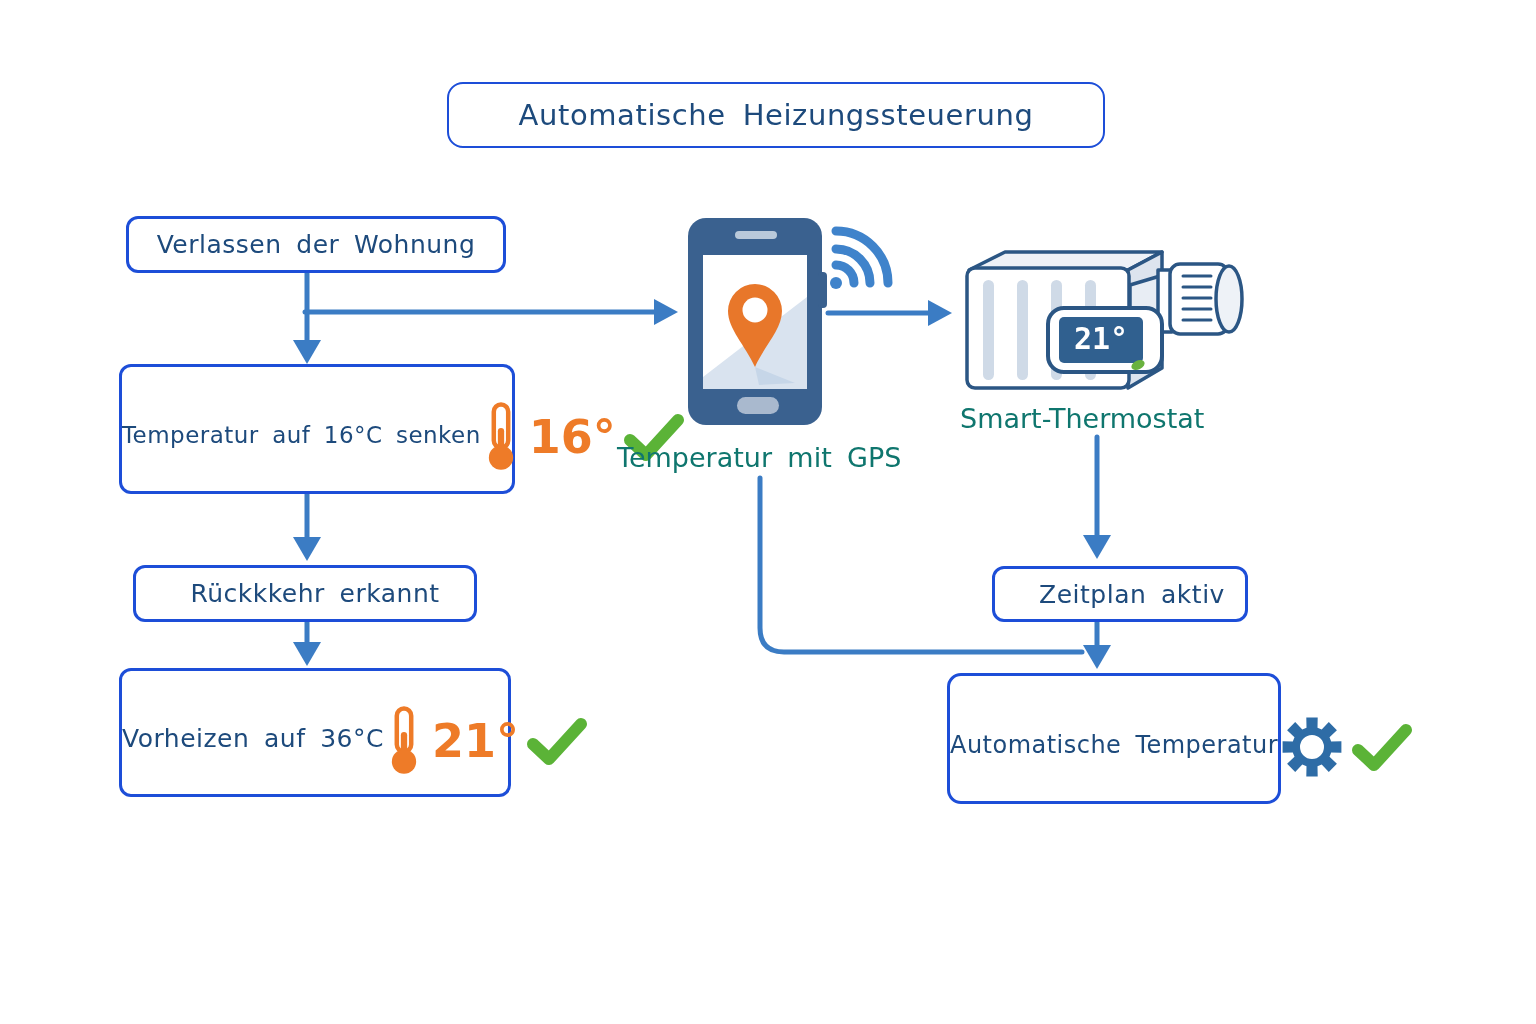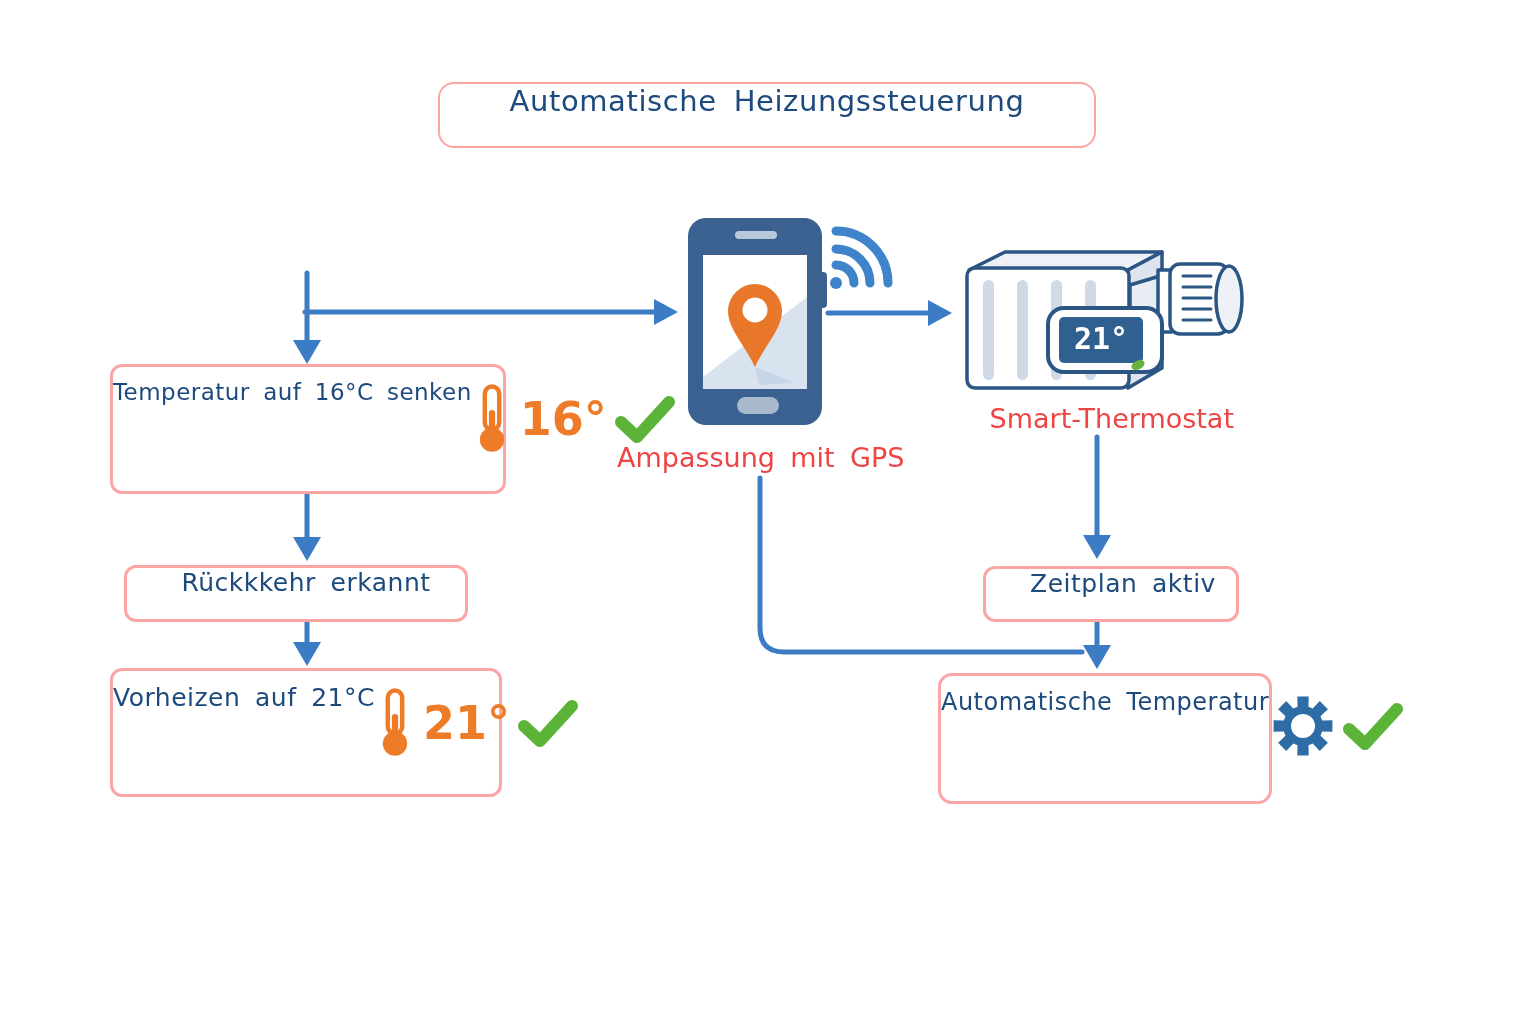--- a/index.html
+++ b/index.html
@@ -5,8 +5,8 @@
   html,body{margin:0;padding:0;background:#ffffff;}
   .canvas{position:relative;width:1536px;height:1024px;background:#ffffff;overflow:hidden;
           font-family:"DejaVu Sans",sans-serif;color:#1d4a7c;}
-  .node{position:absolute;border:3px solid #fca5a5;border-radius:12px;background:#ffffff;
-        display:flex;align-items:flex-start;justify-content:center;box-sizing:border-box;z-index:2;}
+  .node{position:absolute;border:3px solid #1d4ed8;border-radius:12px;background:#ffffff;
+        display:flex;align-items:center;justify-content:center;box-sizing:border-box;z-index:2;margin-left:9px;}
   .node .lbl{white-space:nowrap;word-spacing:0.25em;letter-spacing:0.02em;color:#1d4a7c;}
   .col{flex-direction:row;justify-content:flex-start;padding-top:12px;}
   .iconrow{display:flex;align-items:center;gap:8px;margin-top:4px;}

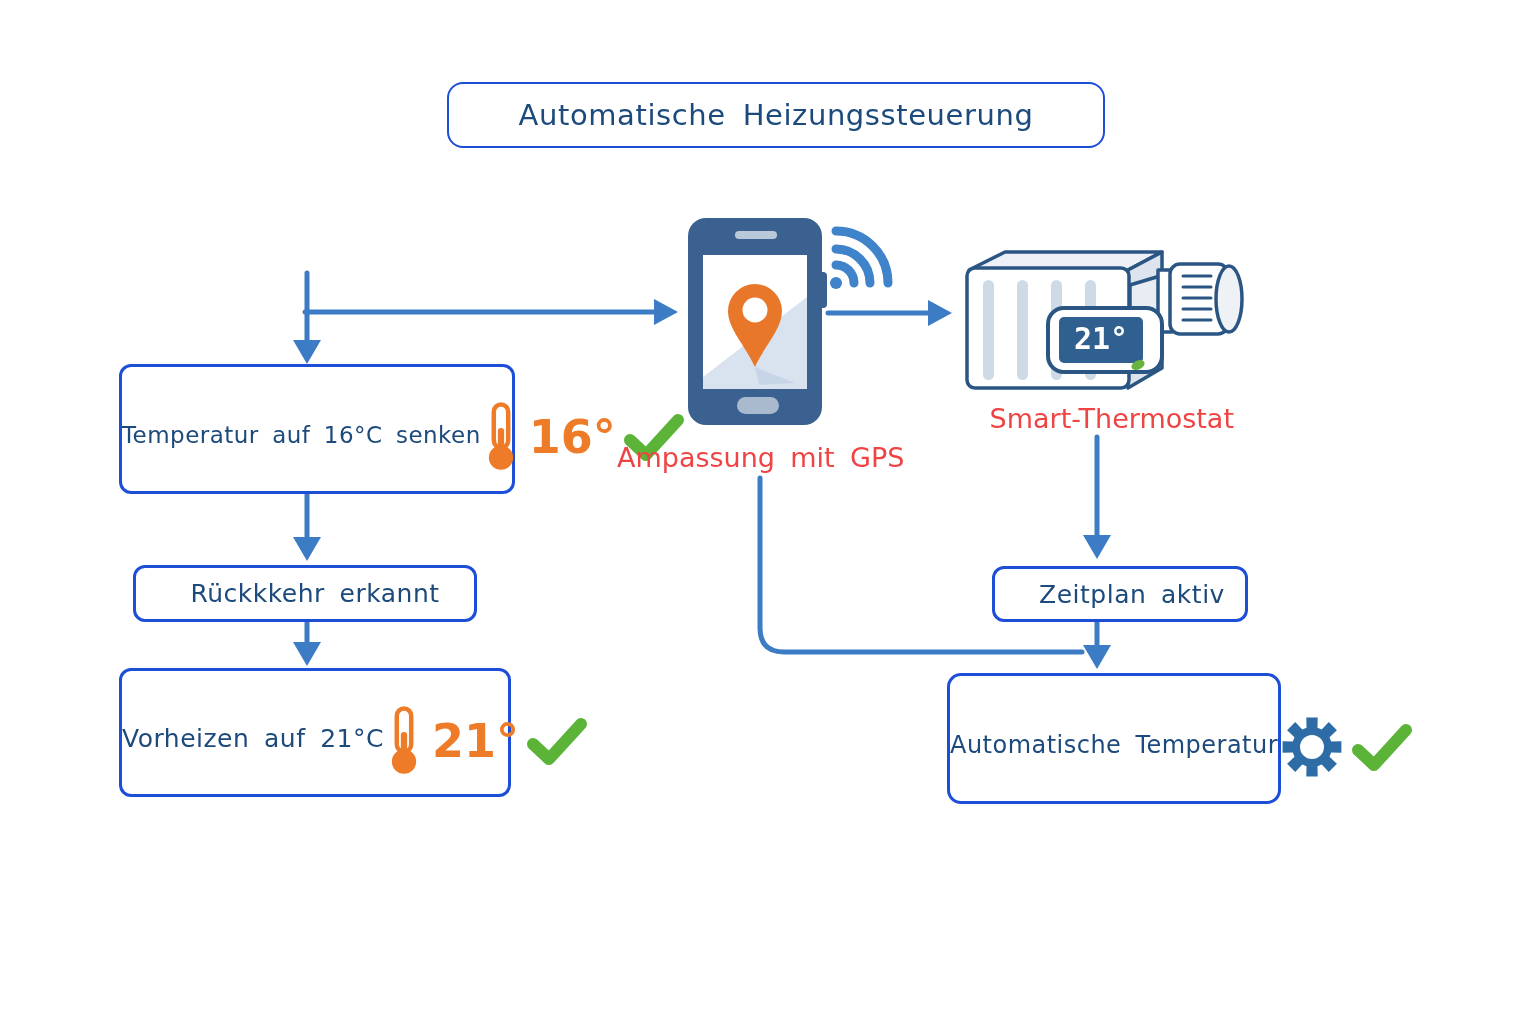--- a/index.html
+++ b/index.html
@@ -54,6 +54,9 @@
     <span class="lbl" style="font-size:29px;">Automatische Heizungssteuerung</span>
   </div>
 
+  <div class="node" style="left:117px;top:216px;width:380px;height:57px;">
+    <span class="lbl" style="font-size:25px;">Verlassen der Wohnung</span>
+  </div>
 
   <div class="node col" style="left:110px;top:364px;width:396px;height:130px;">
     <span class="lbl" style="font-size:23px;">Temperatur auf 16°C senken</span>

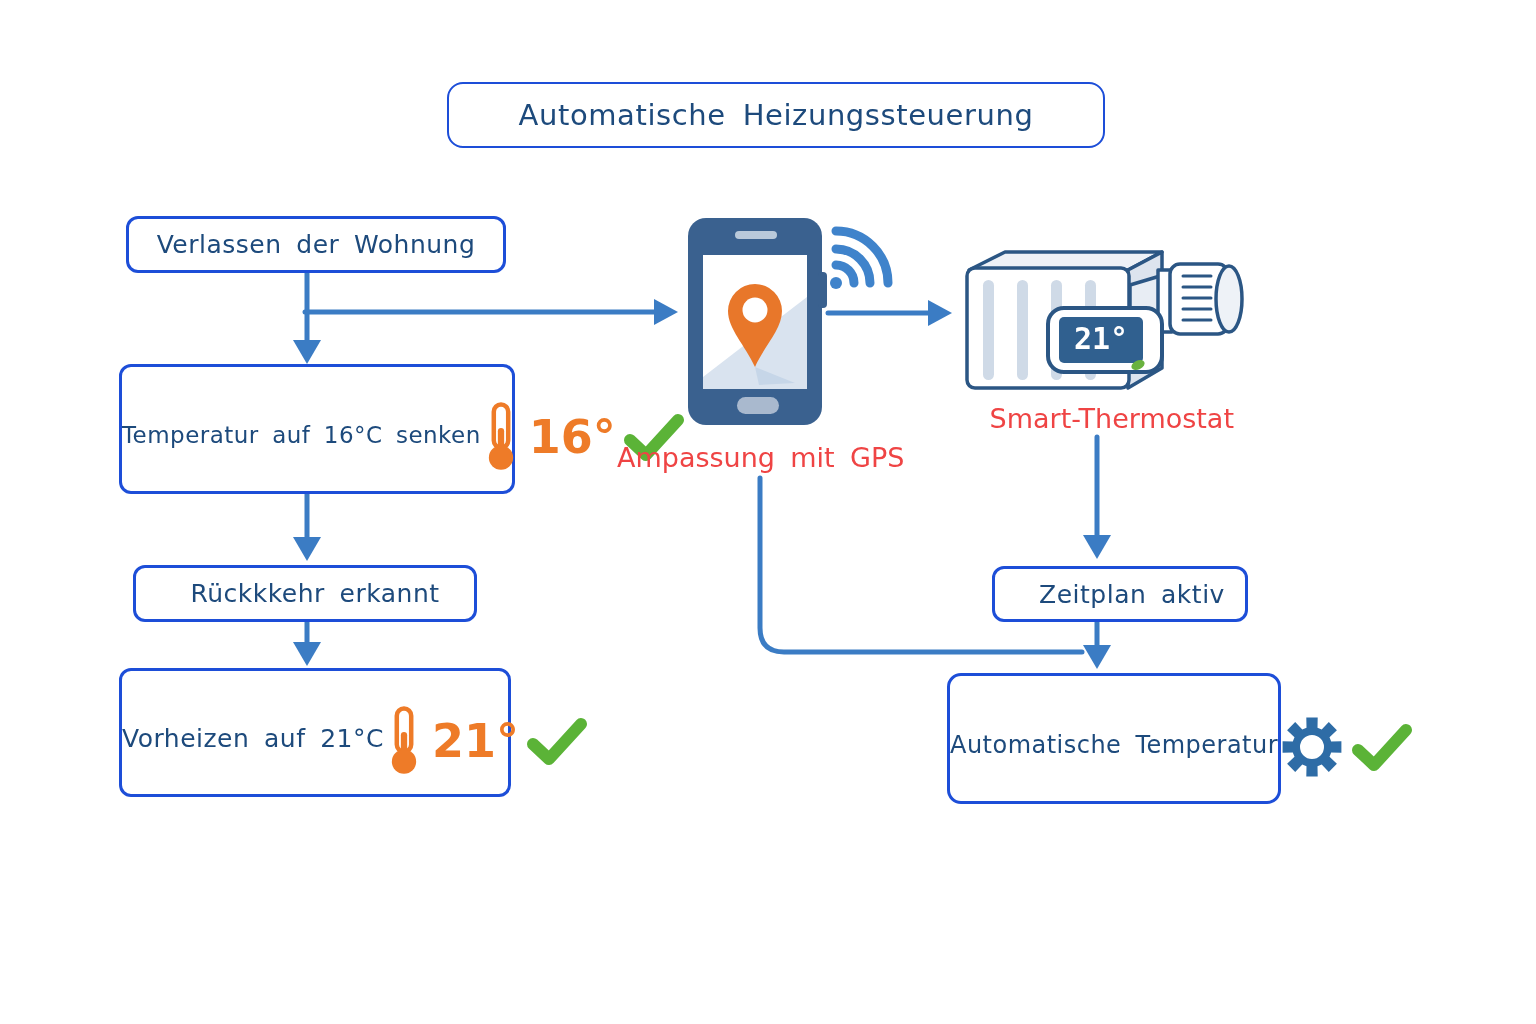--- a/index.html
+++ b/index.html
@@ -11,8 +11,8 @@
   .col{flex-direction:row;justify-content:flex-start;padding-top:12px;}
   .iconrow{display:flex;align-items:center;gap:8px;margin-top:4px;}
   .tempval{color:#ee7b28;font-size:46px;font-weight:bold;line-height:1;}
-  .caption{position:absolute;text-align:right;font-size:27px;word-spacing:0.25em;
-           color:#ef4444;z-index:2;white-space:nowrap;}
+  .caption{position:absolute;text-align:left;font-size:27px;word-spacing:0.25em;
+           color:#0f766e;z-index:2;white-space:nowrap;}
   svg{display:block;}
   .overlay{position:absolute;left:0;top:0;z-index:1;pointer-events:none;}
   

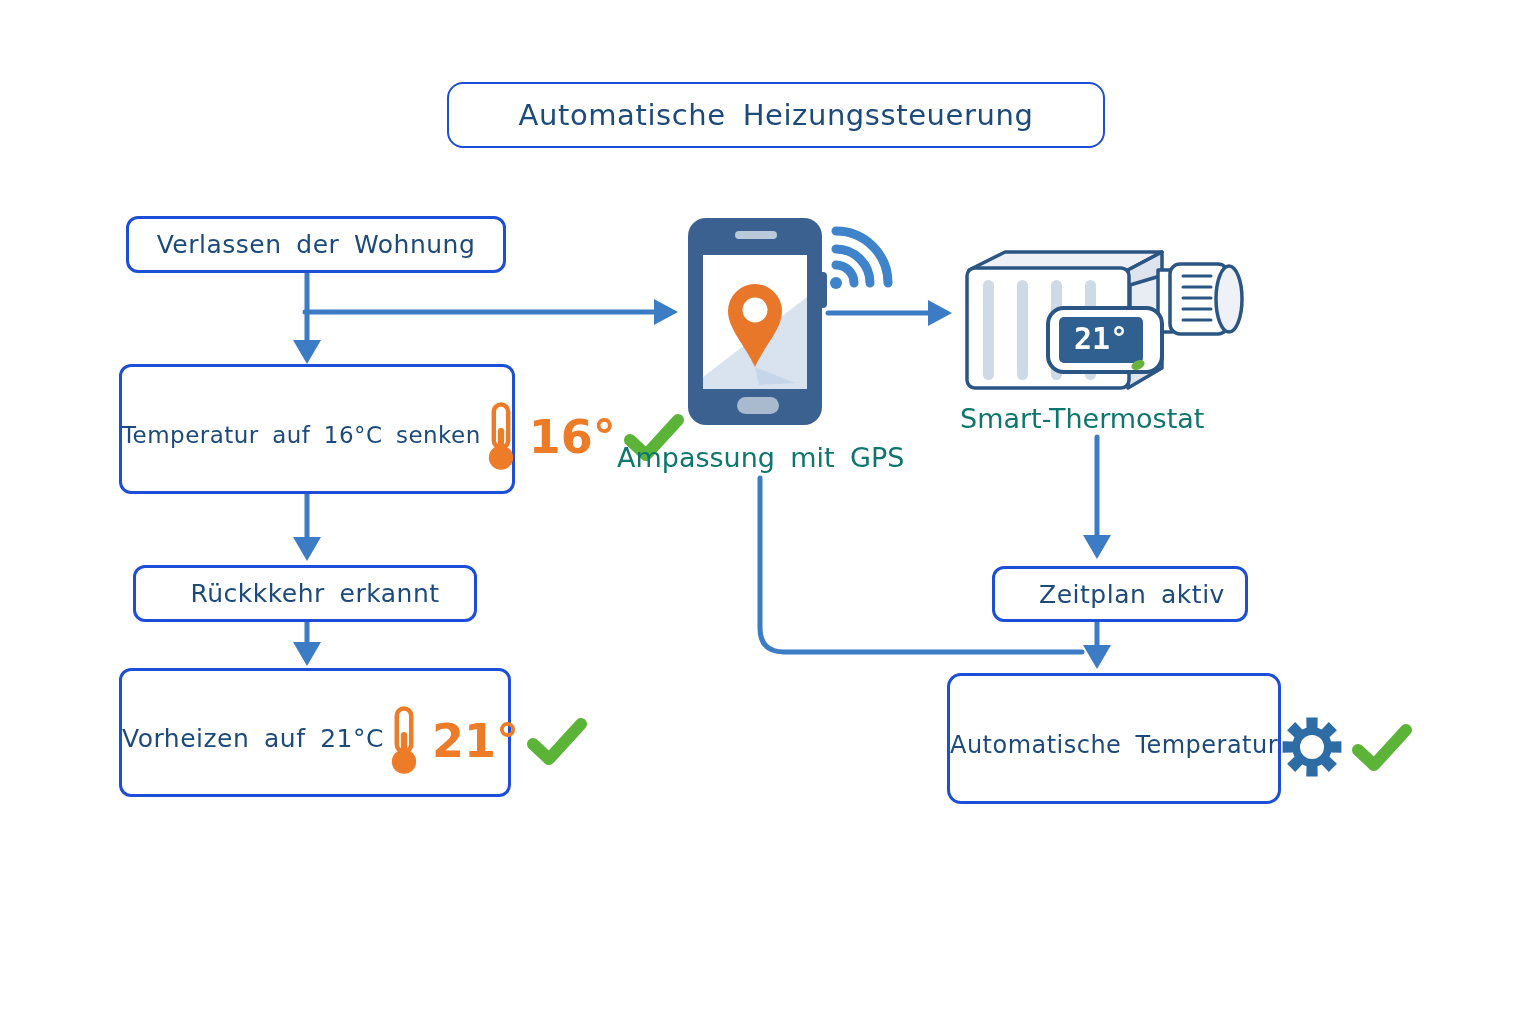--- a/index.html
+++ b/index.html
@@ -116,7 +116,7 @@
     <circle cx="836" cy="283" r="6" fill="#3f83cb"></circle>
   </svg>
 
-  <div class="caption" style="left:617px;top:442px;width:270px;">Ampassung mit GPS</div>
+  <div class="caption" style="left:617px;top:442px;width:270px;">Temperatur mit GPS</div>
 
   <svg class="overlay" style="left:955px;top:240px;z-index:2;" width="300" height="170" viewBox="0 0 300 170">
     <g stroke="#2b5684" stroke-width="3.5" stroke-linejoin="round">

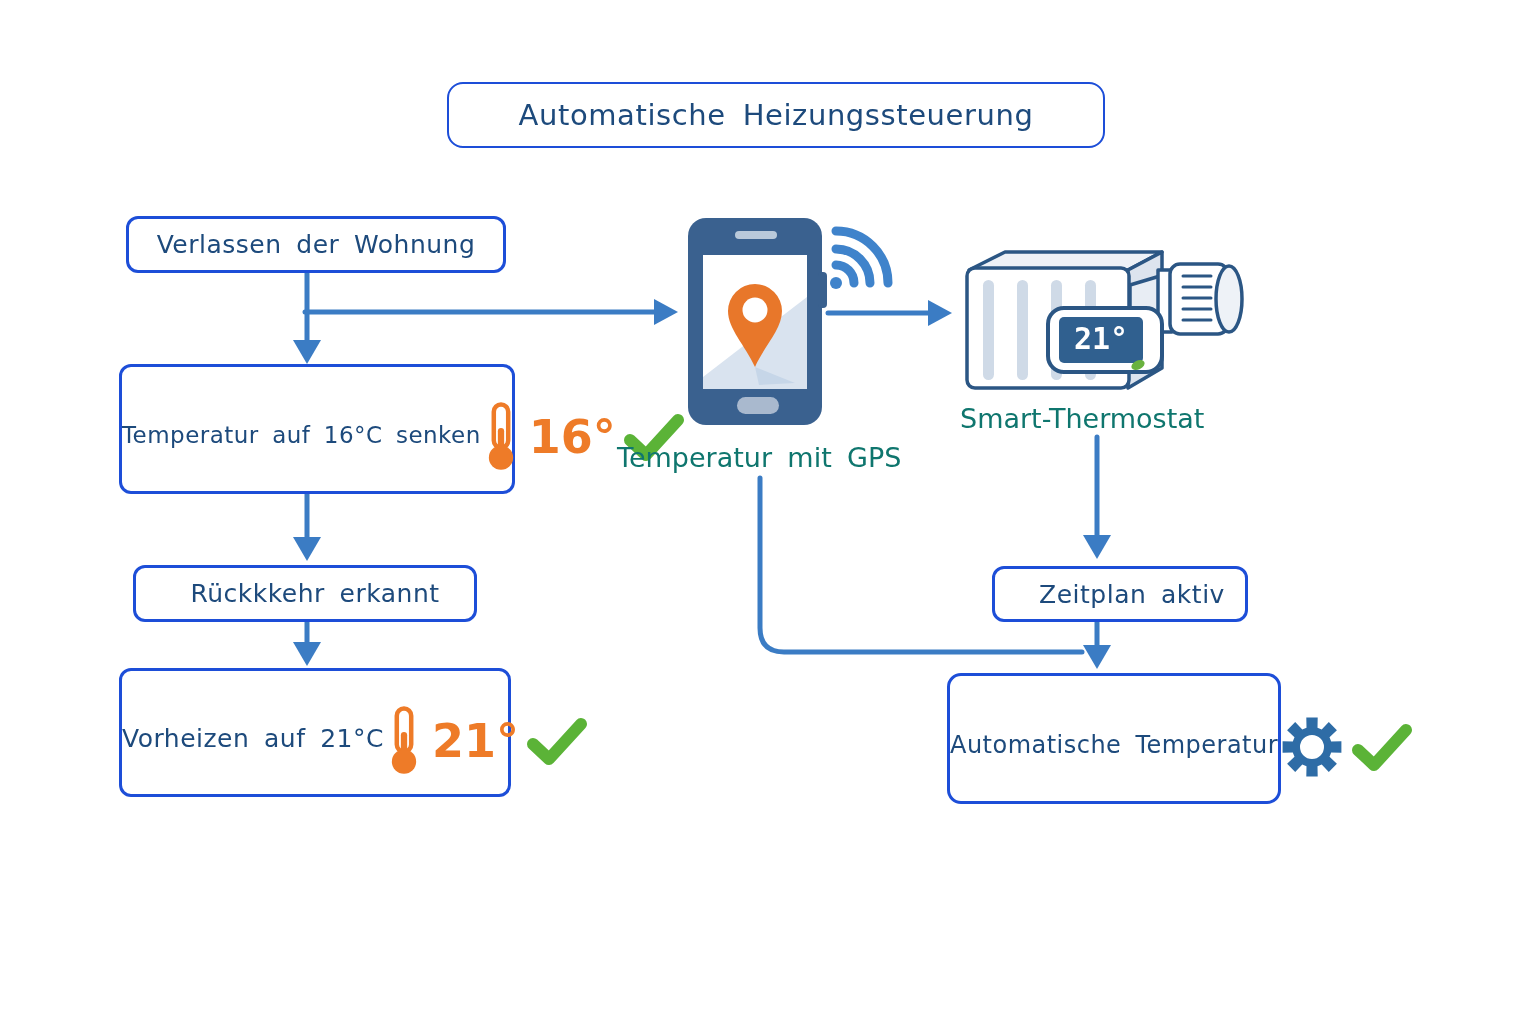--- a/index.html
+++ b/index.html
@@ -78,7 +78,7 @@
   </div>
 
   <div class="node col" style="left:110px;top:668px;width:392px;height:129px;">
-    <span class="lbl" style="font-size:25px;">Vorheizen auf 21°C</span>
+    <span class="lbl" style="font-size:25px;">Vorheizen auf 36°C</span>
     <div class="iconrow">
       <svg width="40" height="72" viewBox="0 0 40 80">
         <rect x="12" y="4" width="16" height="48" rx="8" fill="#ffffff" stroke="#ee7b28" stroke-width="5"></rect>

